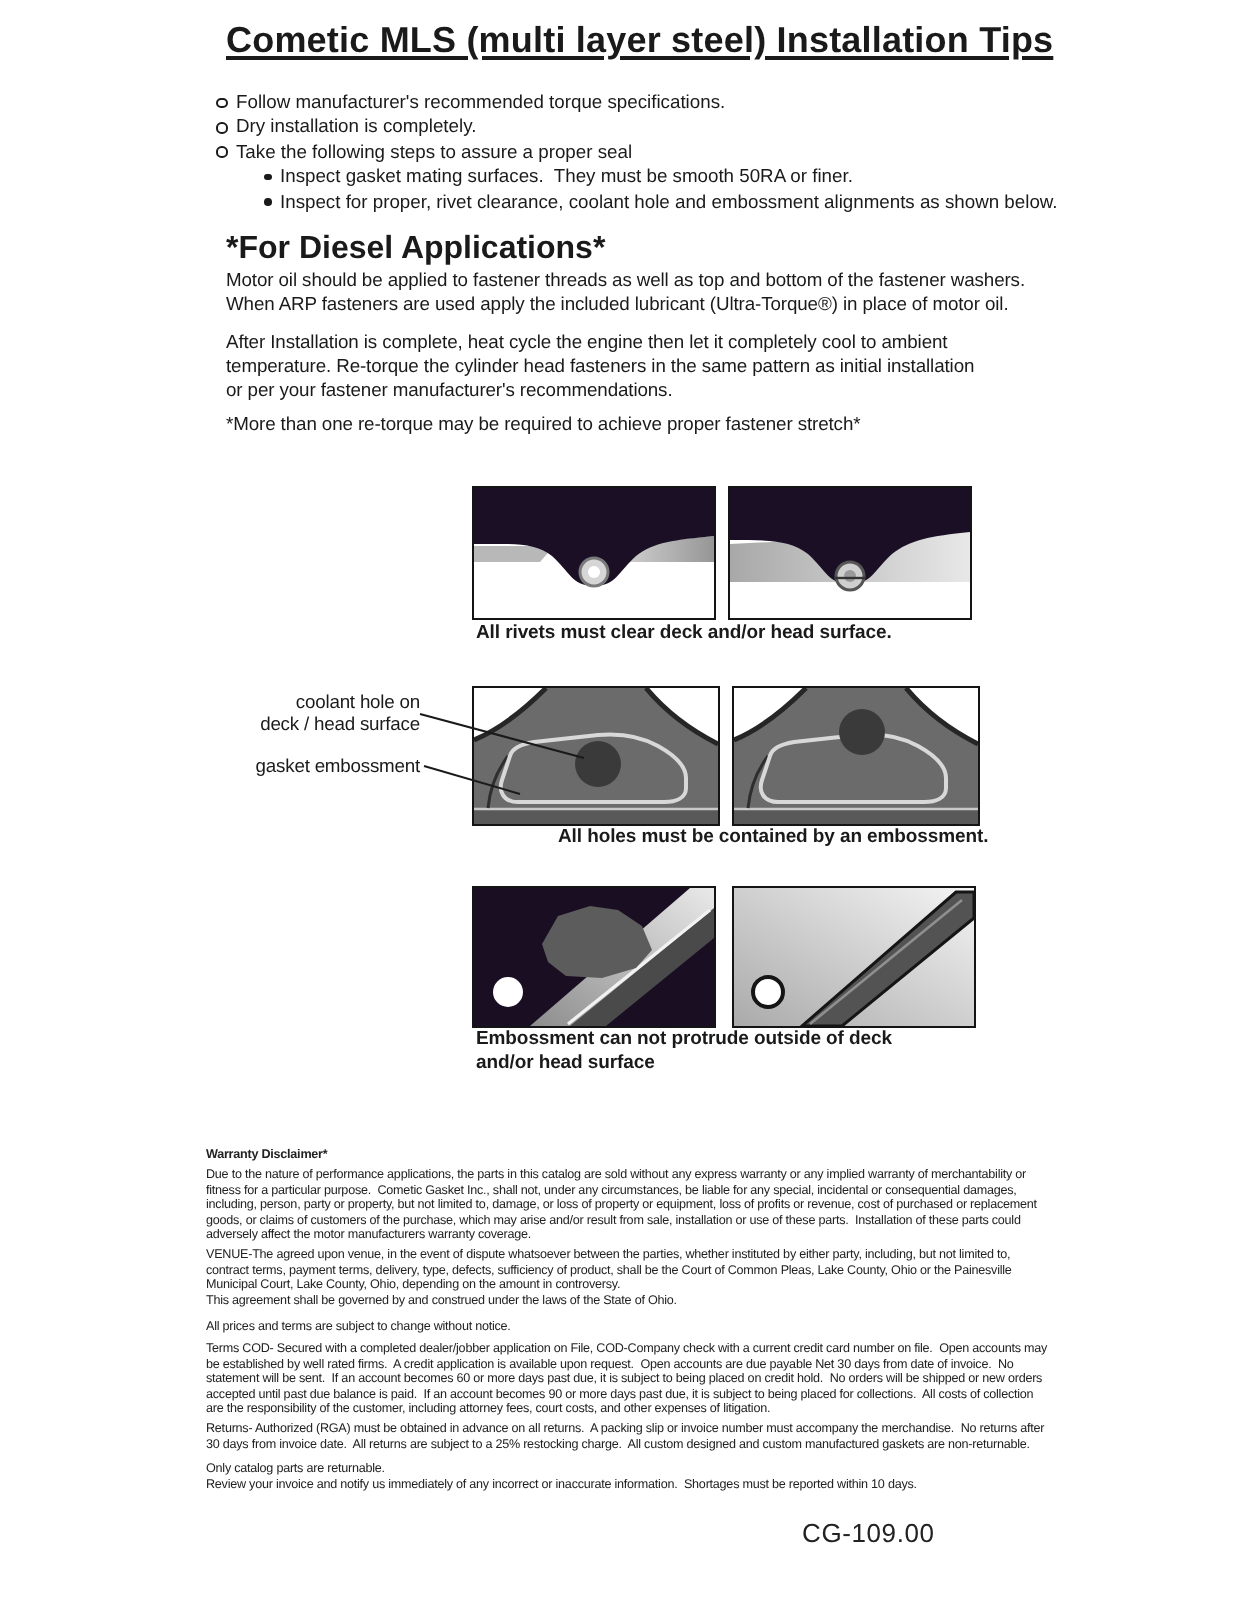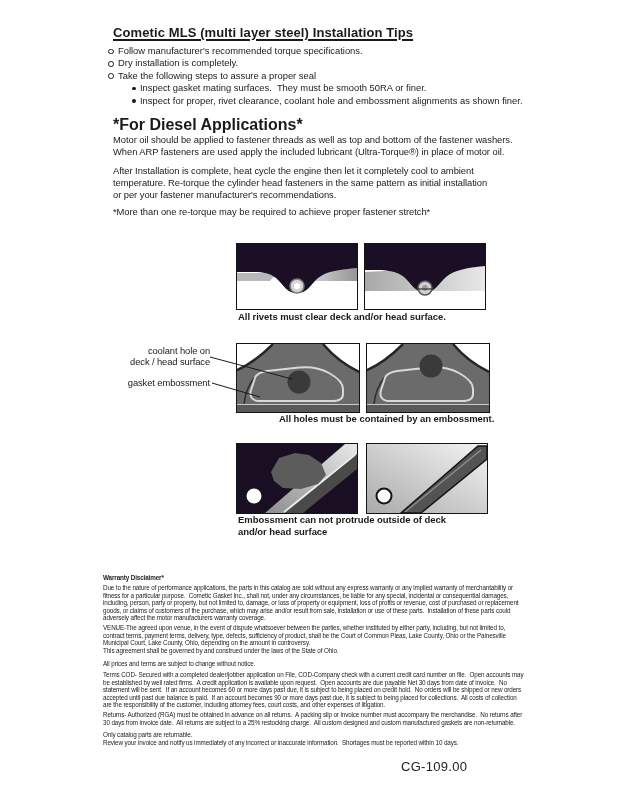--- a/index.html
+++ b/index.html
@@ -8,7 +8,7 @@
   .abs{position:absolute;}
 
   
-  .title{left:113px;top:25px;font-size:13px;font-weight:700;text-decoration:underline;
+  .title{left:113px;top:10px;font-size:18px;font-weight:700;text-decoration:underline;
          text-decoration-thickness:1.5px;text-underline-offset:2px;letter-spacing:.1px;white-space:pre;text-align:right;}
   .tips{left:108px;top:45px;font-size:9.4px;line-height:12.4px;}
   .tip{white-space:pre;padding-left:10px;position:relative;}

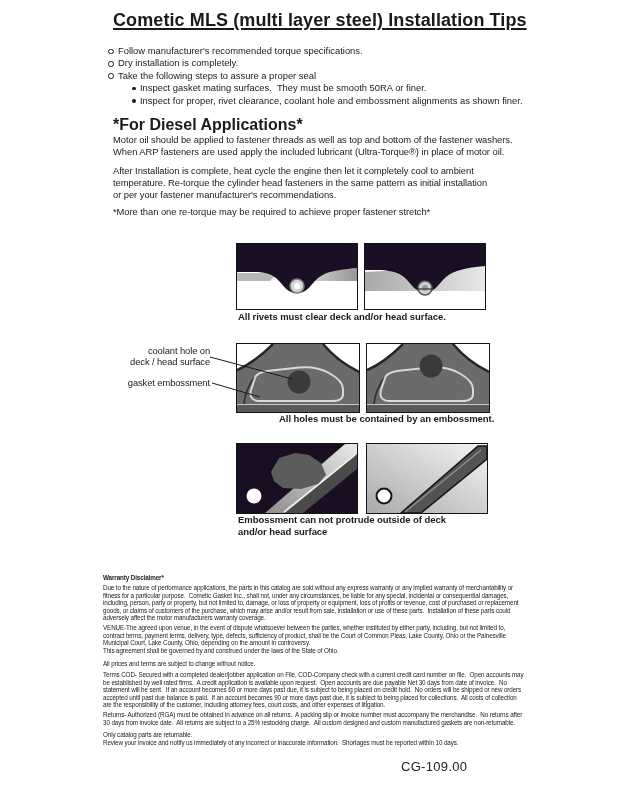--- a/index.html
+++ b/index.html
@@ -50,7 +50,7 @@
     <div class="tip">Dry installation is completely.</div>
     <div class="tip">Take the following steps to assure a proper seal</div>
     <div class="subtip">Inspect gasket mating surfaces.  They must be smooth 50RA or finer.</div>
-    <div class="subtip">Inspect for proper, rivet clearance, coolant hole and embossment alignments as shown finer.</div>
+    <div class="subtip">Inspect for proper, rivet clearance, coolant hole and embossment alignments as shown below.</div>
   </div>
 
   <div class="abs h2">*For Diesel Applications*</div>

